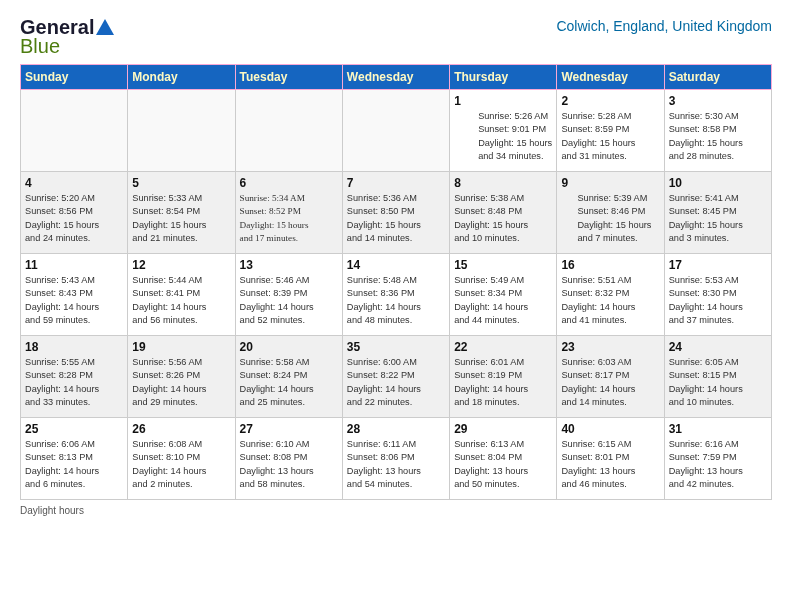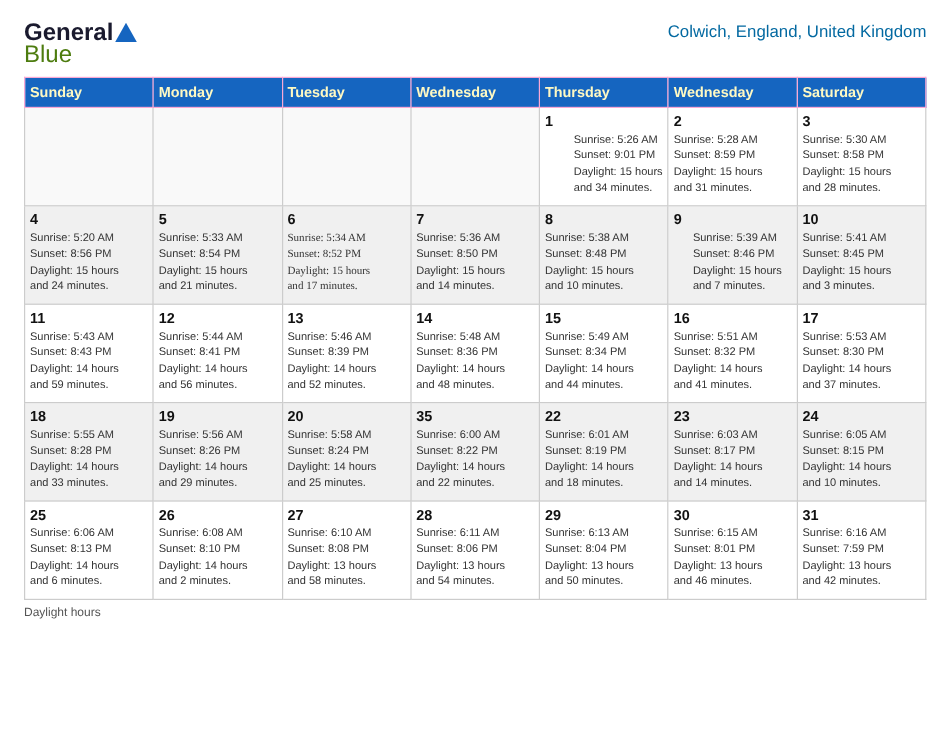--- a/index.html
+++ b/index.html
@@ -335,7 +335,7 @@
 and 50 minutes.</div>
           </td>
           <td>
-            <div class="day-num">30</div>
+            <div class="day-num">40</div>
             <div class="day-detail" style="white-space: pre-line;">Sunrise: 6:15 AM
 Sunset: 8:01 PM
 Daylight: 13 hours

